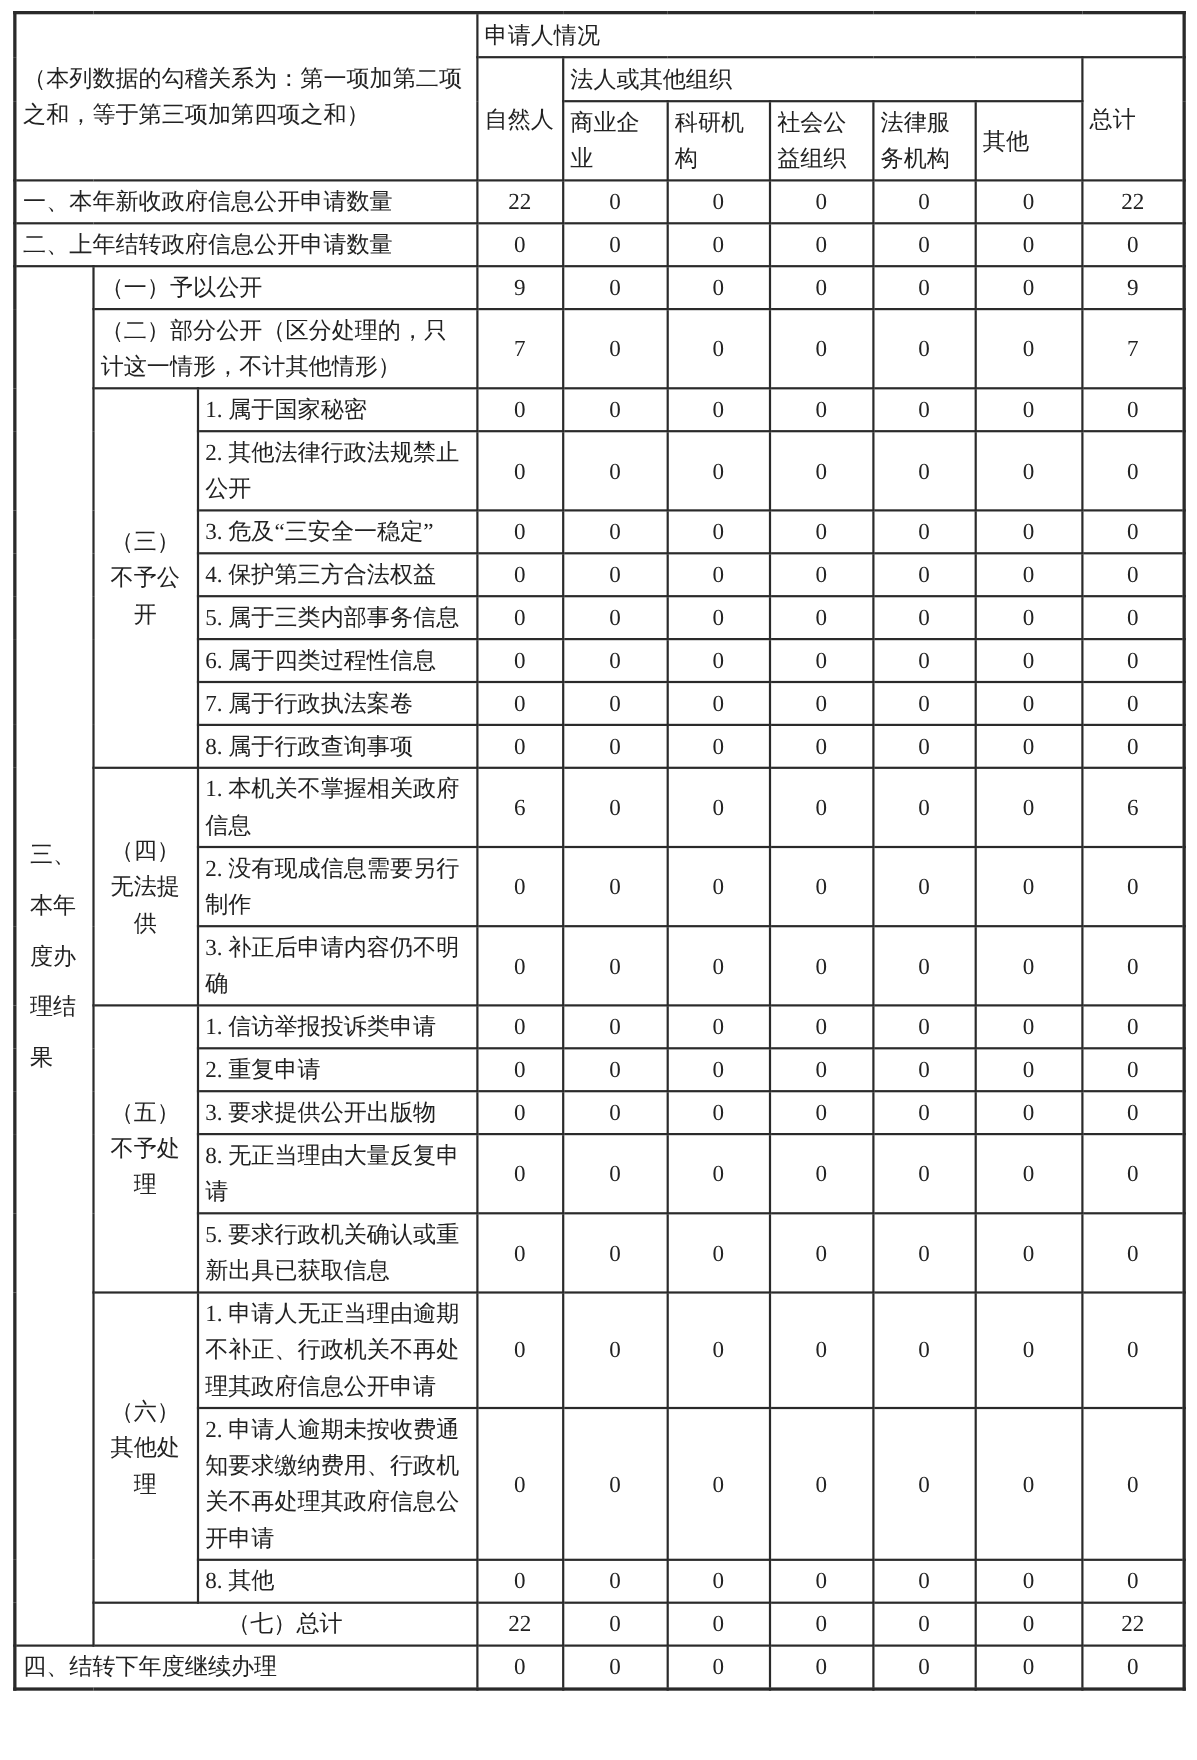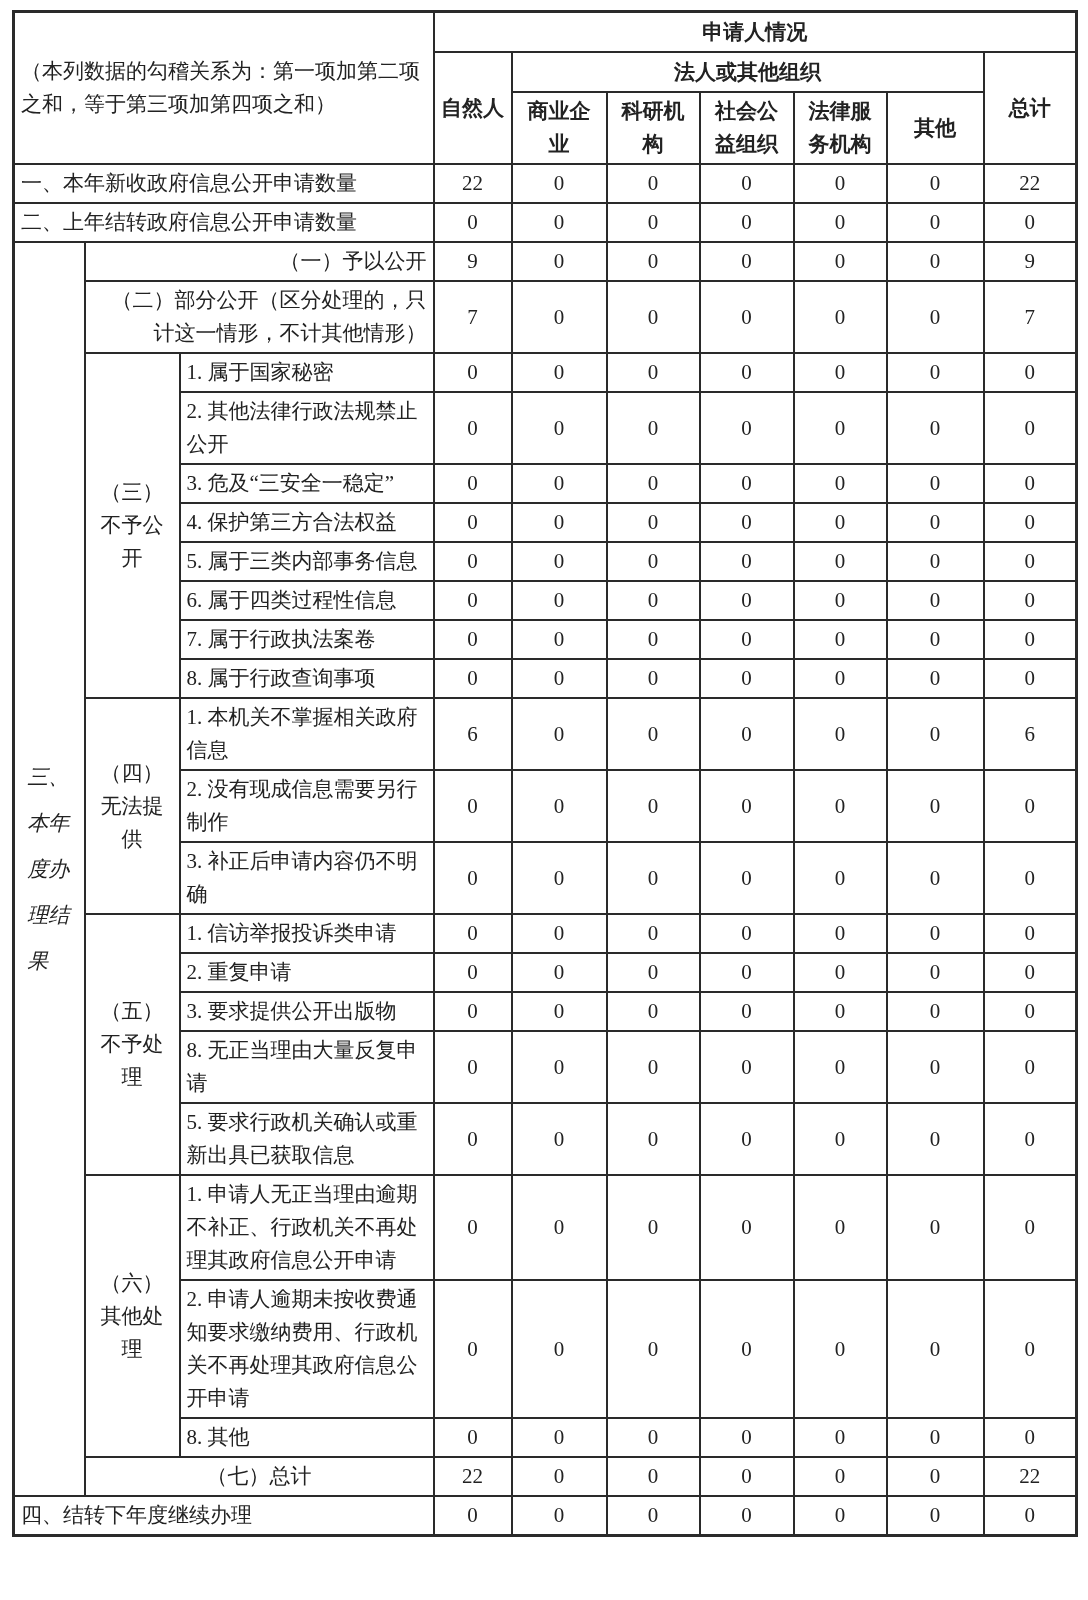--- a/index.html
+++ b/index.html
@@ -33,7 +33,7 @@
     overflow-wrap: anywhere;
   }
   
-  td.hd { text-align: center; line-height: 30px; font-weight: bold; }
+  td.hd { line-height: 30px; }
   tr.hr1 td { height: 34px; }
   tr.hr2 td.hd-band { height: 34px; }
   td.corner {

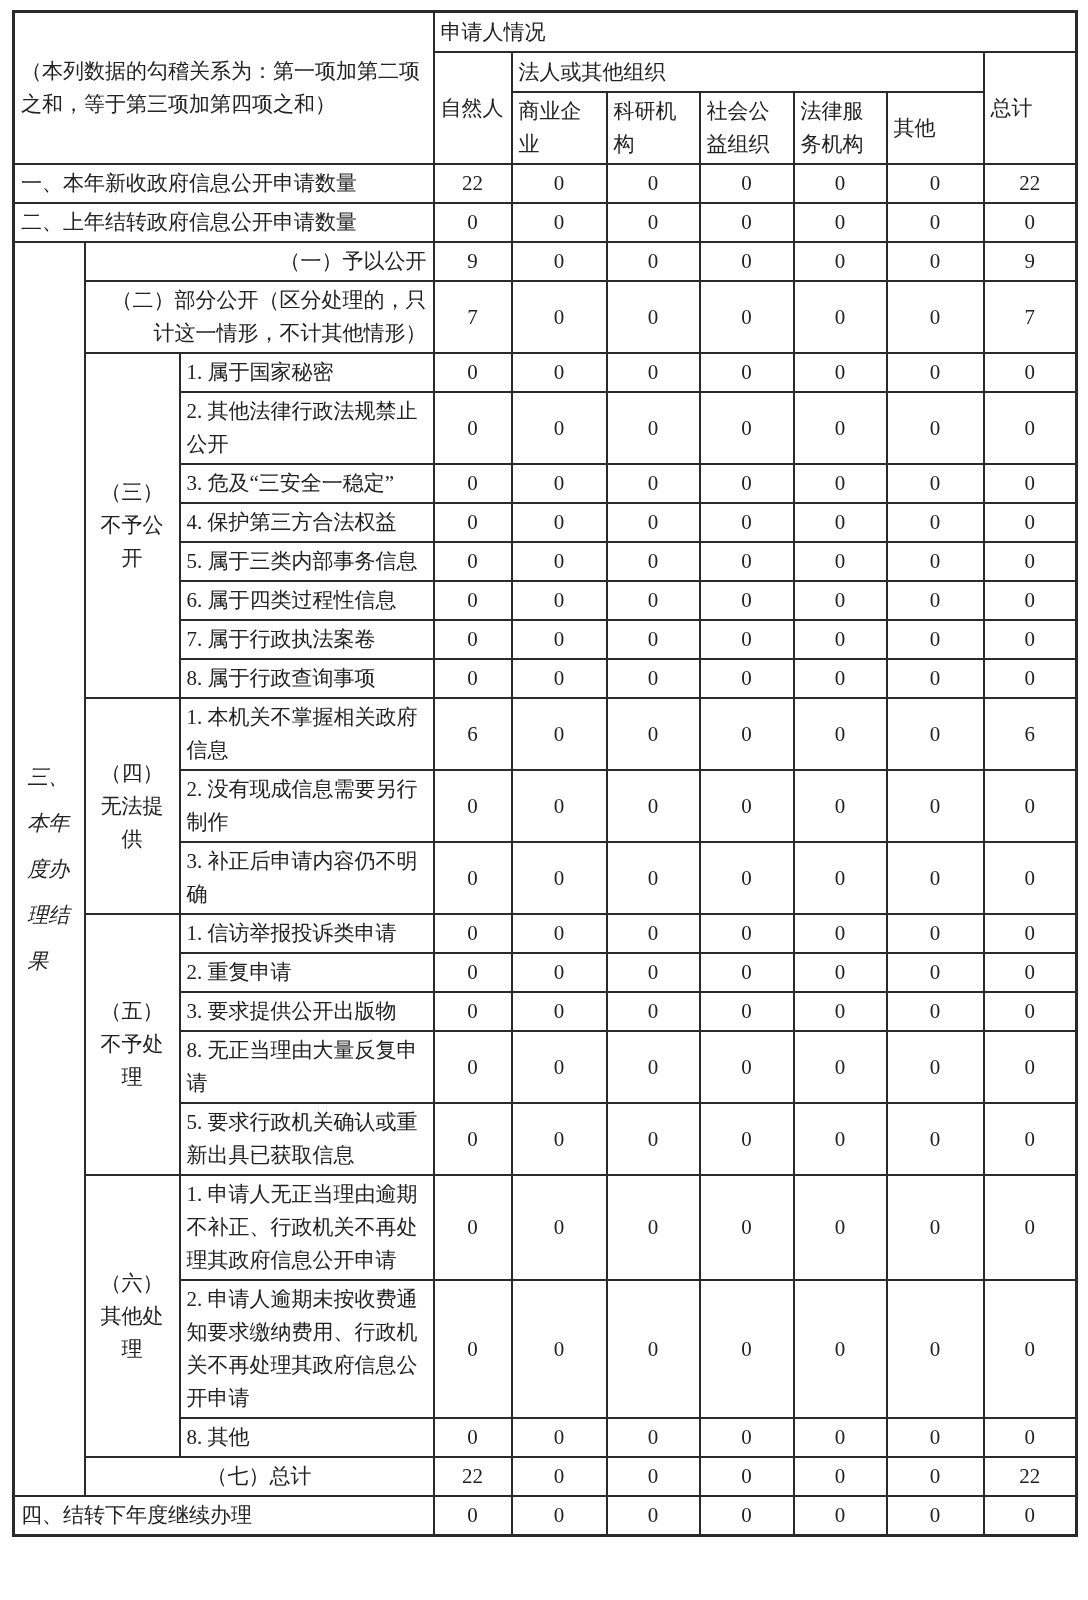--- a/index.html
+++ b/index.html
@@ -44,7 +44,7 @@
   }
   
   td.lbl { text-align: left; padding-left: 14px; }
-  td.g12 { text-align: right; padding-left: 17px; padding-right: 24px; }
+  td.g12 { text-align: left; padding-left: 17px; padding-right: 24px; }
   td.grp { text-align: center; padding: 2px 8px; }
   td.itm { text-align: left; padding: 2px 8px; border-radius: 15px; }
   td.ctr { text-align: center; border-radius: 16px; }

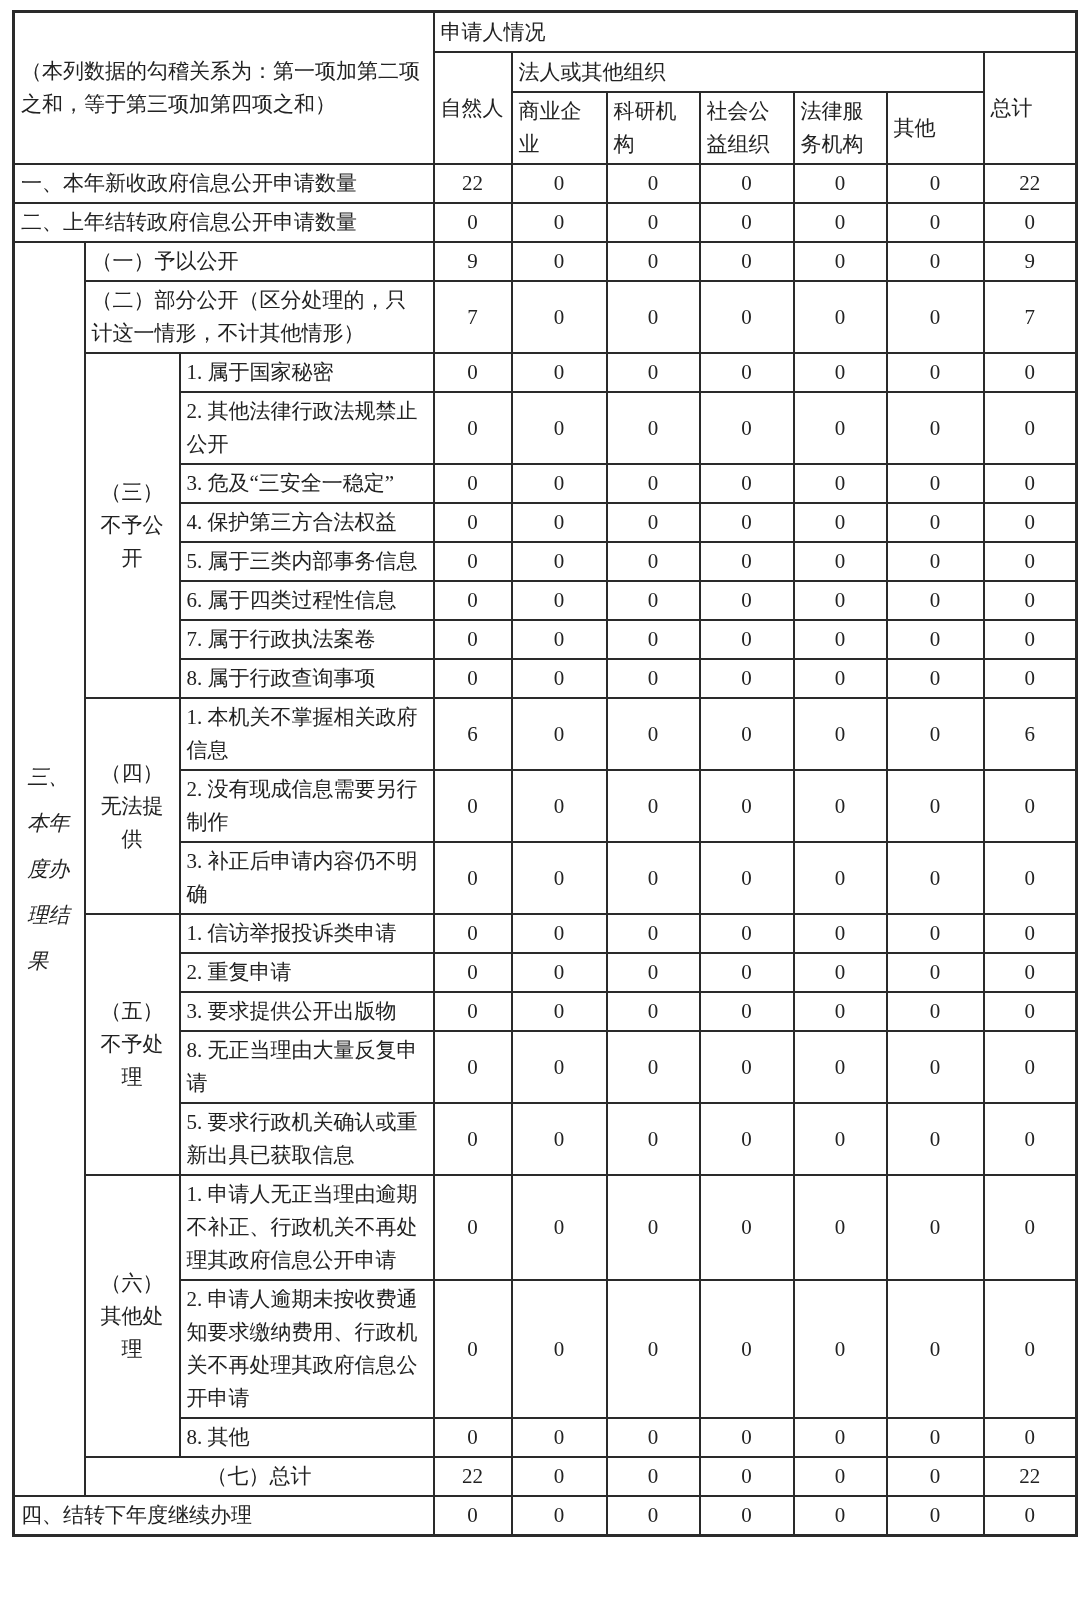--- a/index.html
+++ b/index.html
@@ -54,7 +54,7 @@
     font-size: 21px;
   }
   
-  td.sec { text-align: center; padding: 2px 2px; font-style: italic; }
+  td.sec { text-align: center; padding: 2px 2px; }
   td.sec .stack {
     display: inline-block;
     width: 2.1em;

